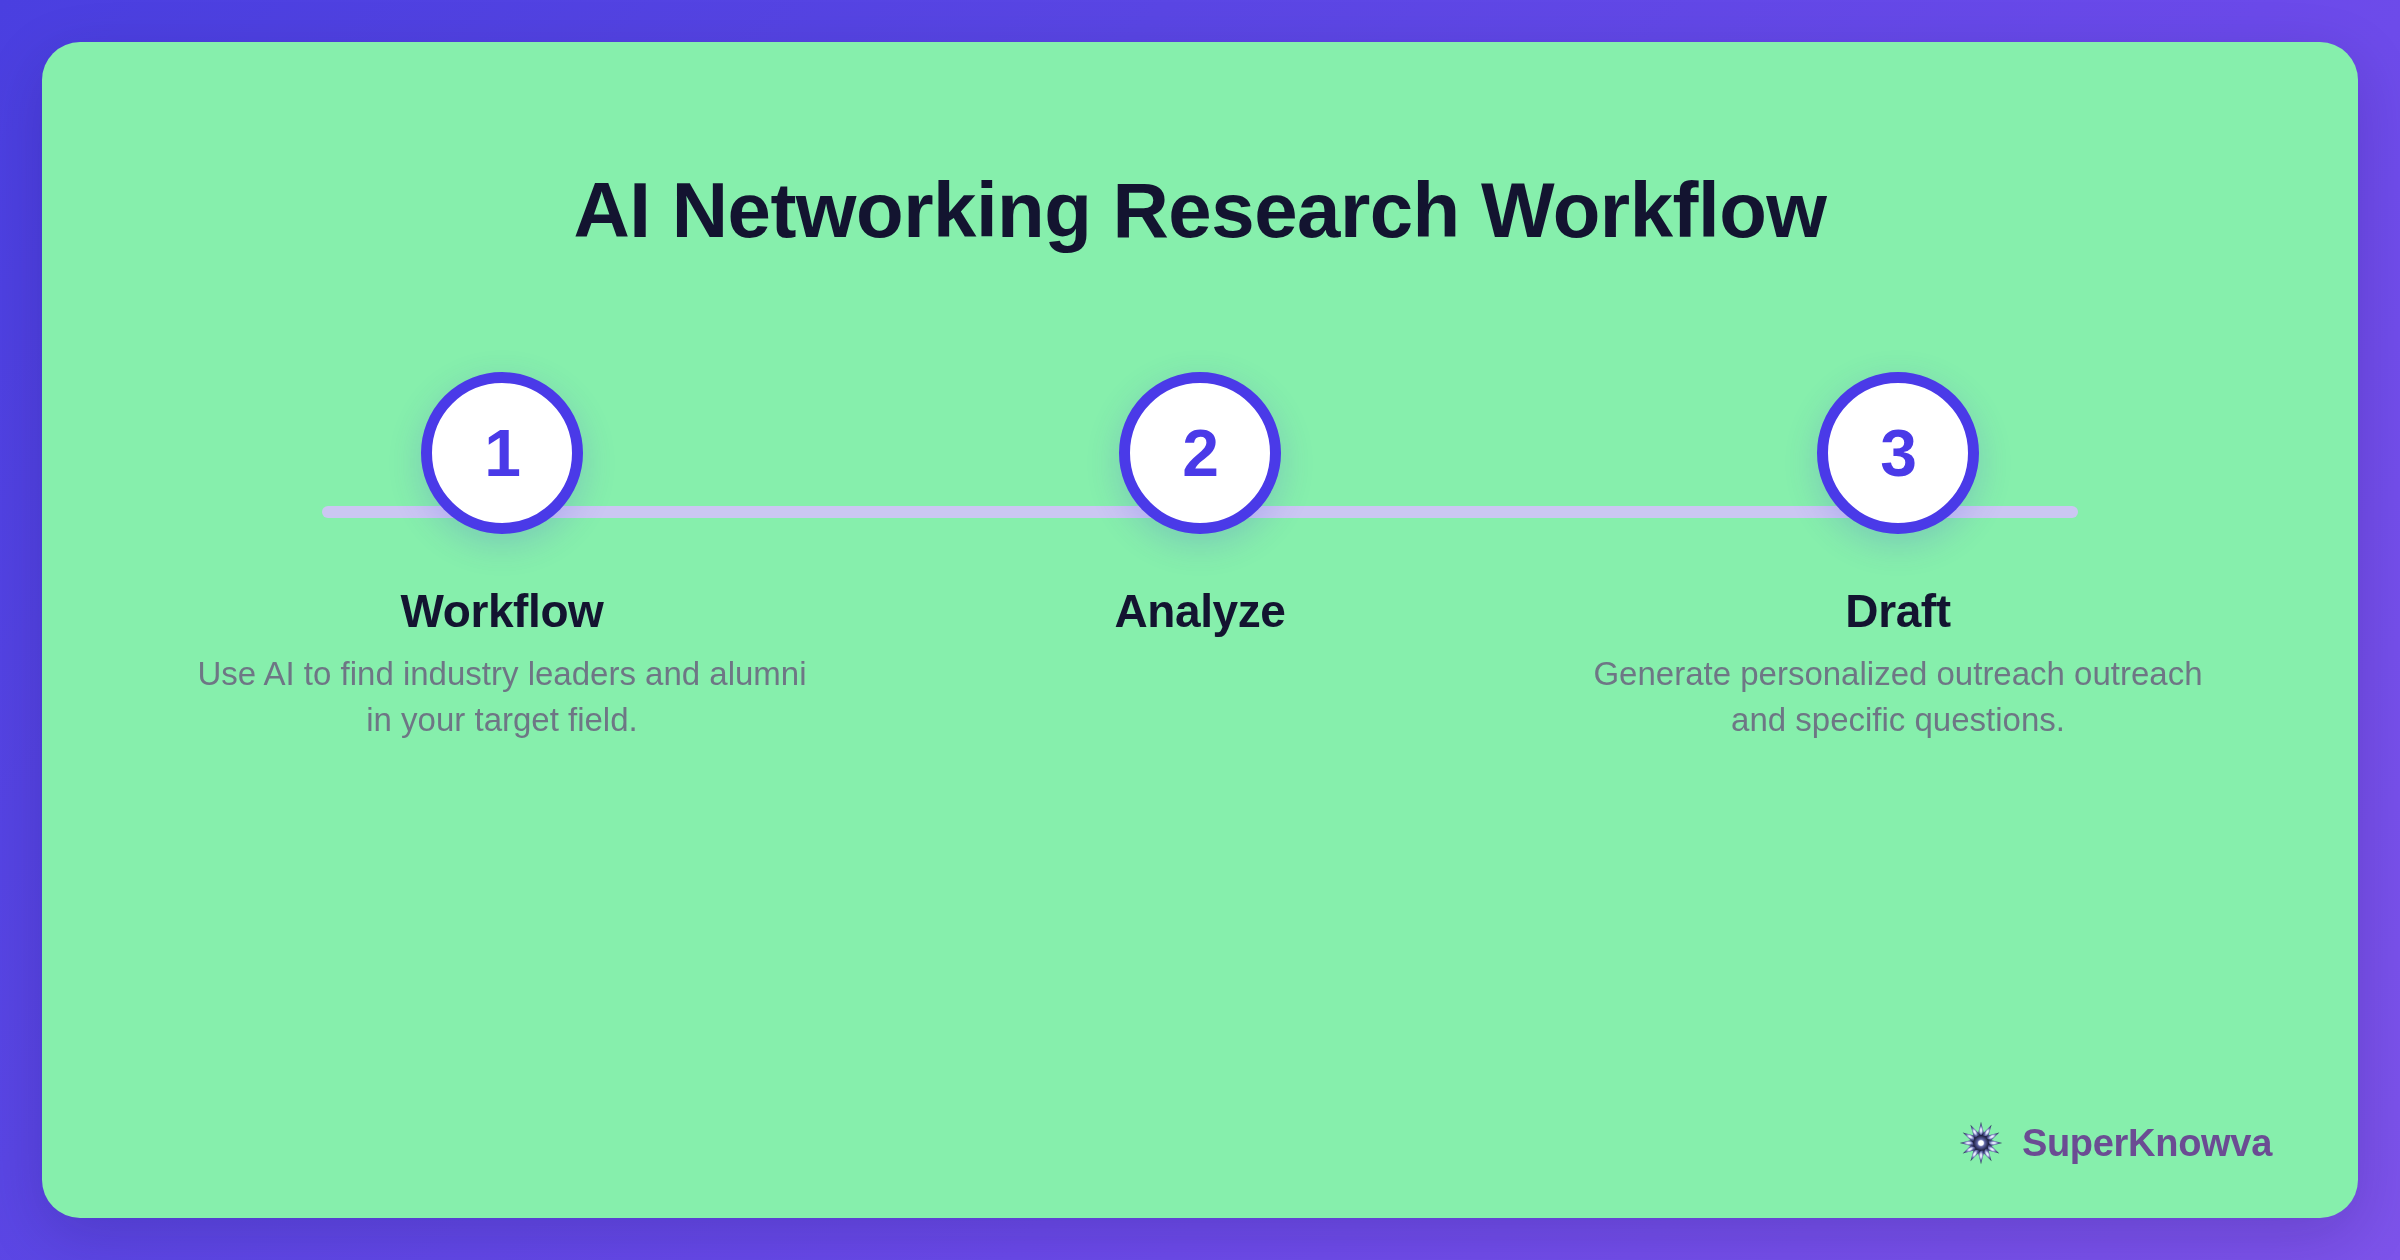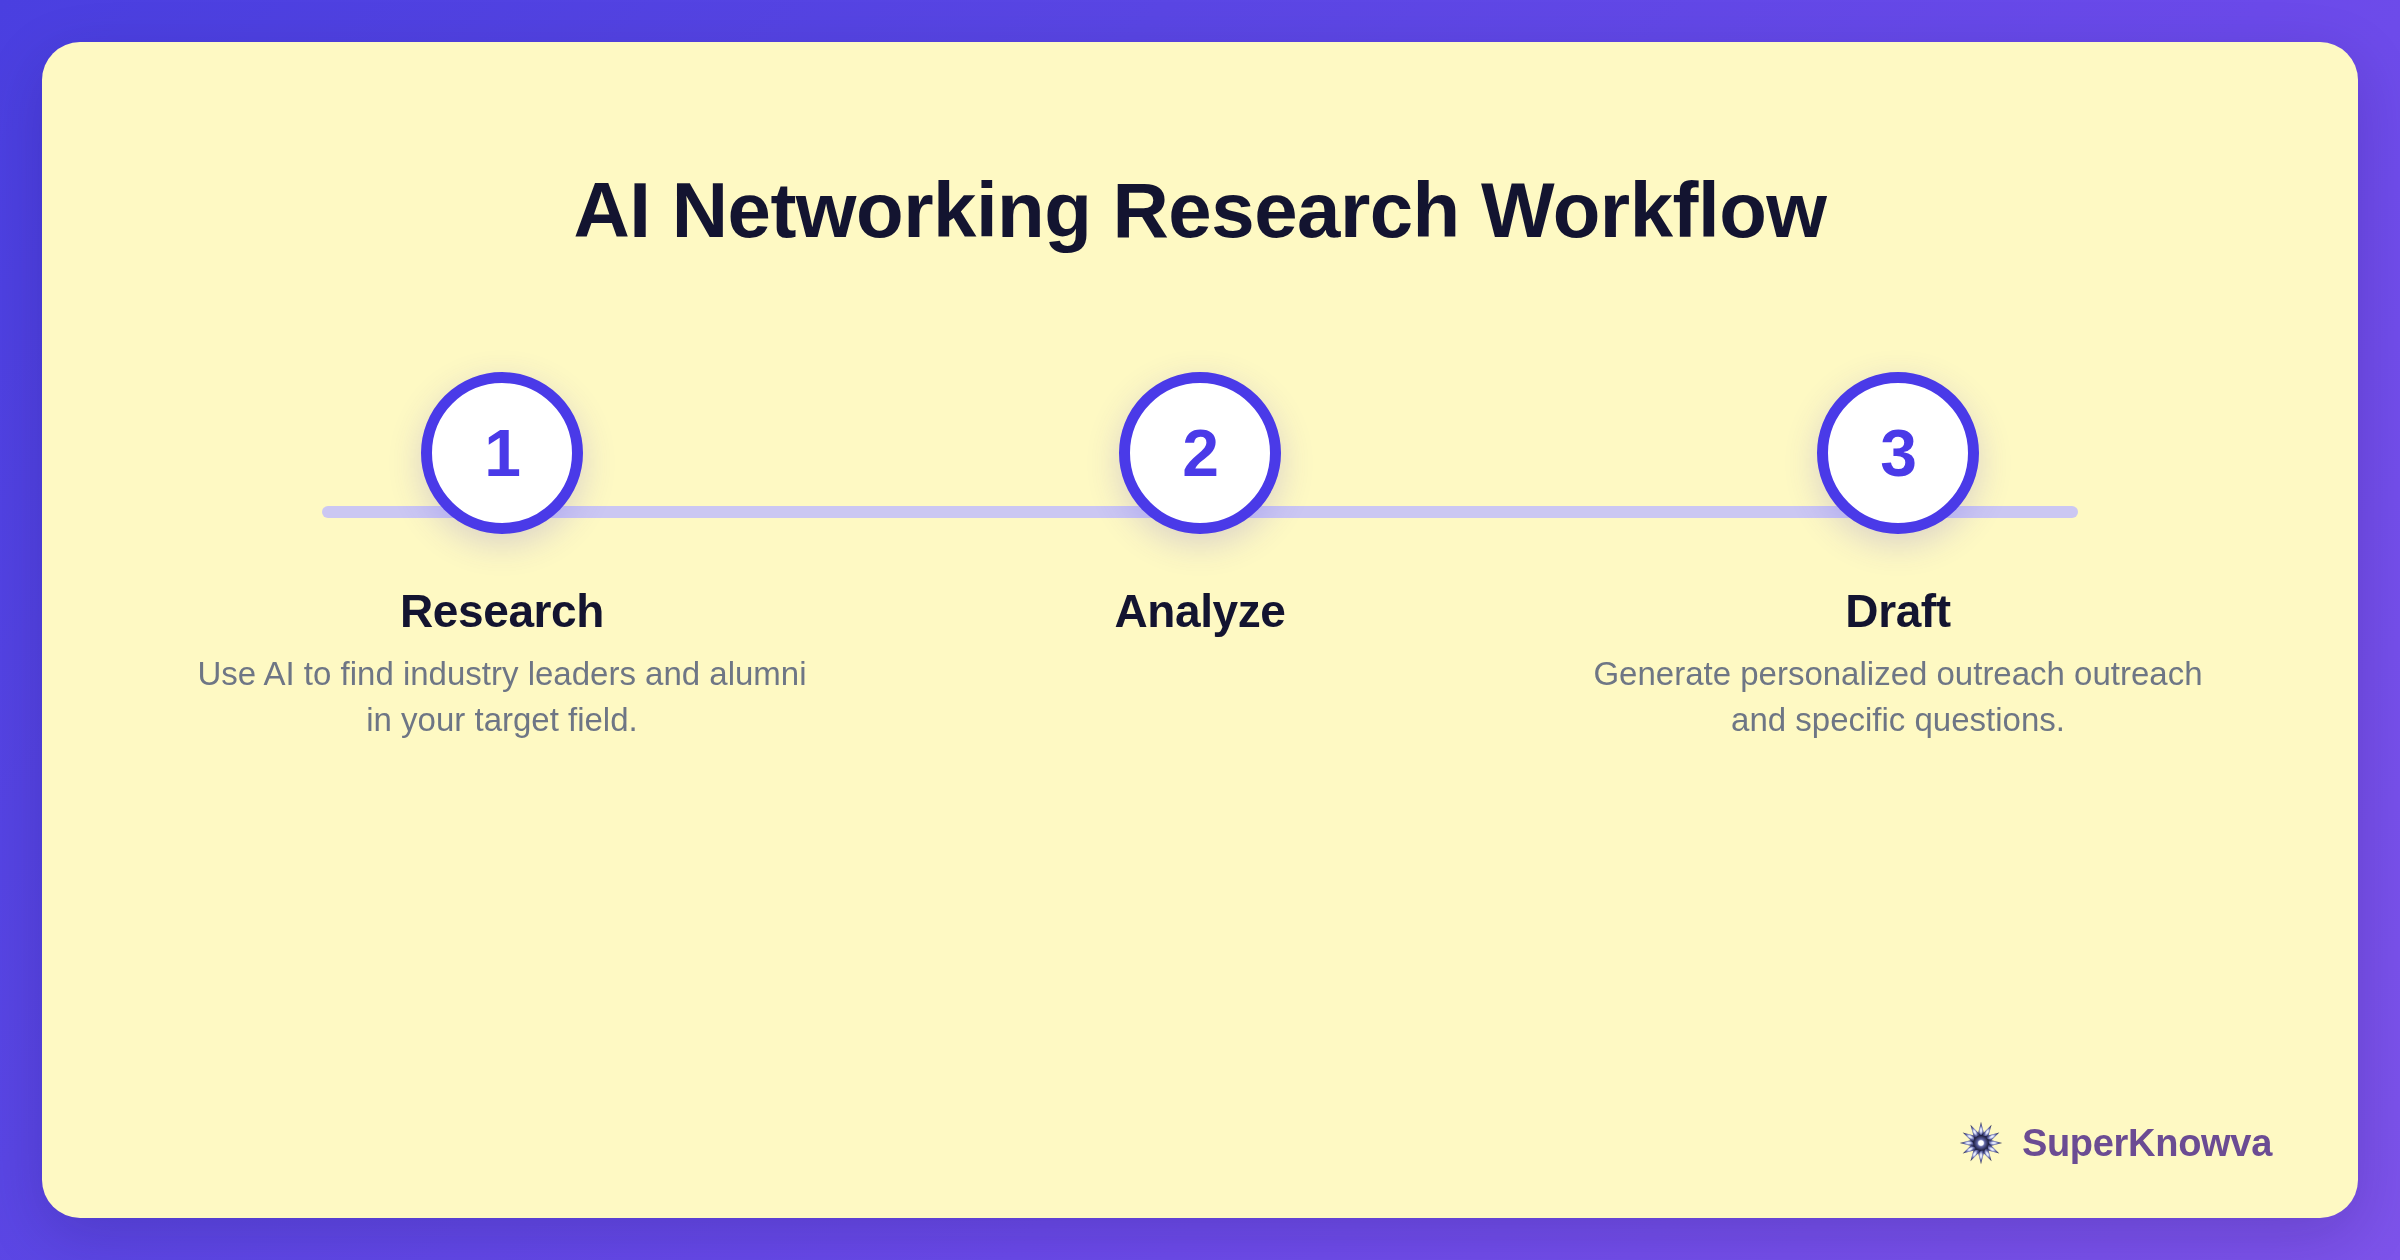--- a/index.html
+++ b/index.html
@@ -25,7 +25,7 @@
     top: 42px;
     width: 2316px;
     height: 1176px;
-    background: #fef9c3;
+    background: #86efac;
     border-radius: 38px;
     box-shadow: 0 18px 60px rgba(20, 10, 70, 0.18);
     overflow: hidden;

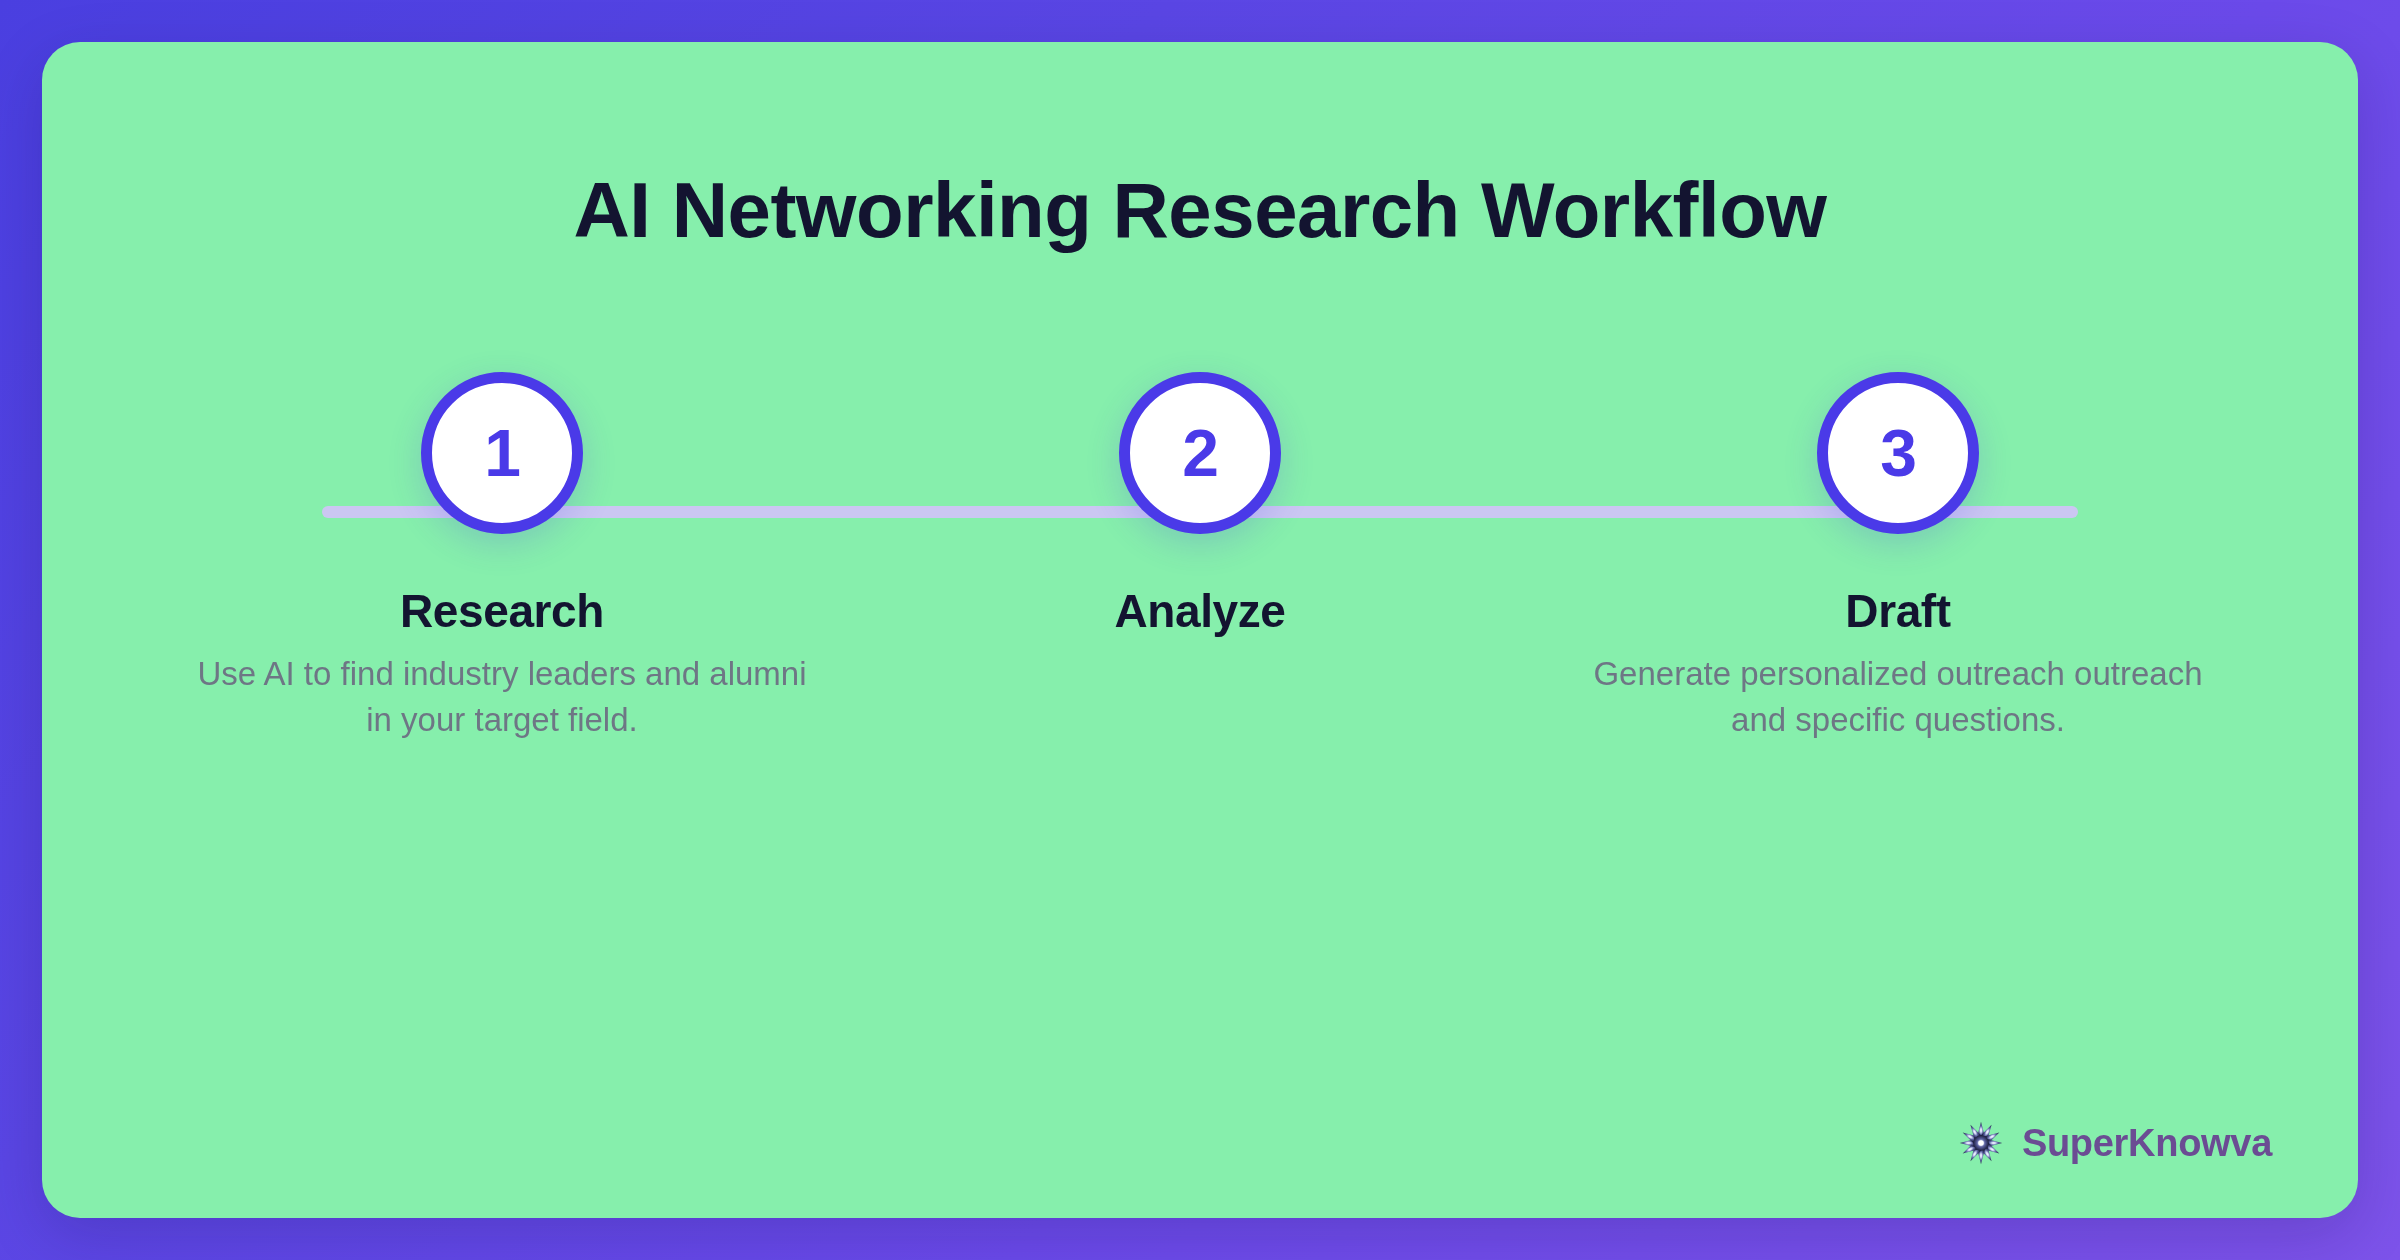--- a/index.html
+++ b/index.html
@@ -166,7 +166,7 @@
         <div class="step-circle">
           <span class="step-number">1</span>
         </div>
-        <div class="step-label">Research</div>
+        <div class="step-label">Workflow</div>
         <div class="step-desc">Use AI to find industry leaders and alumni in your target field.</div>
       </div>
 

